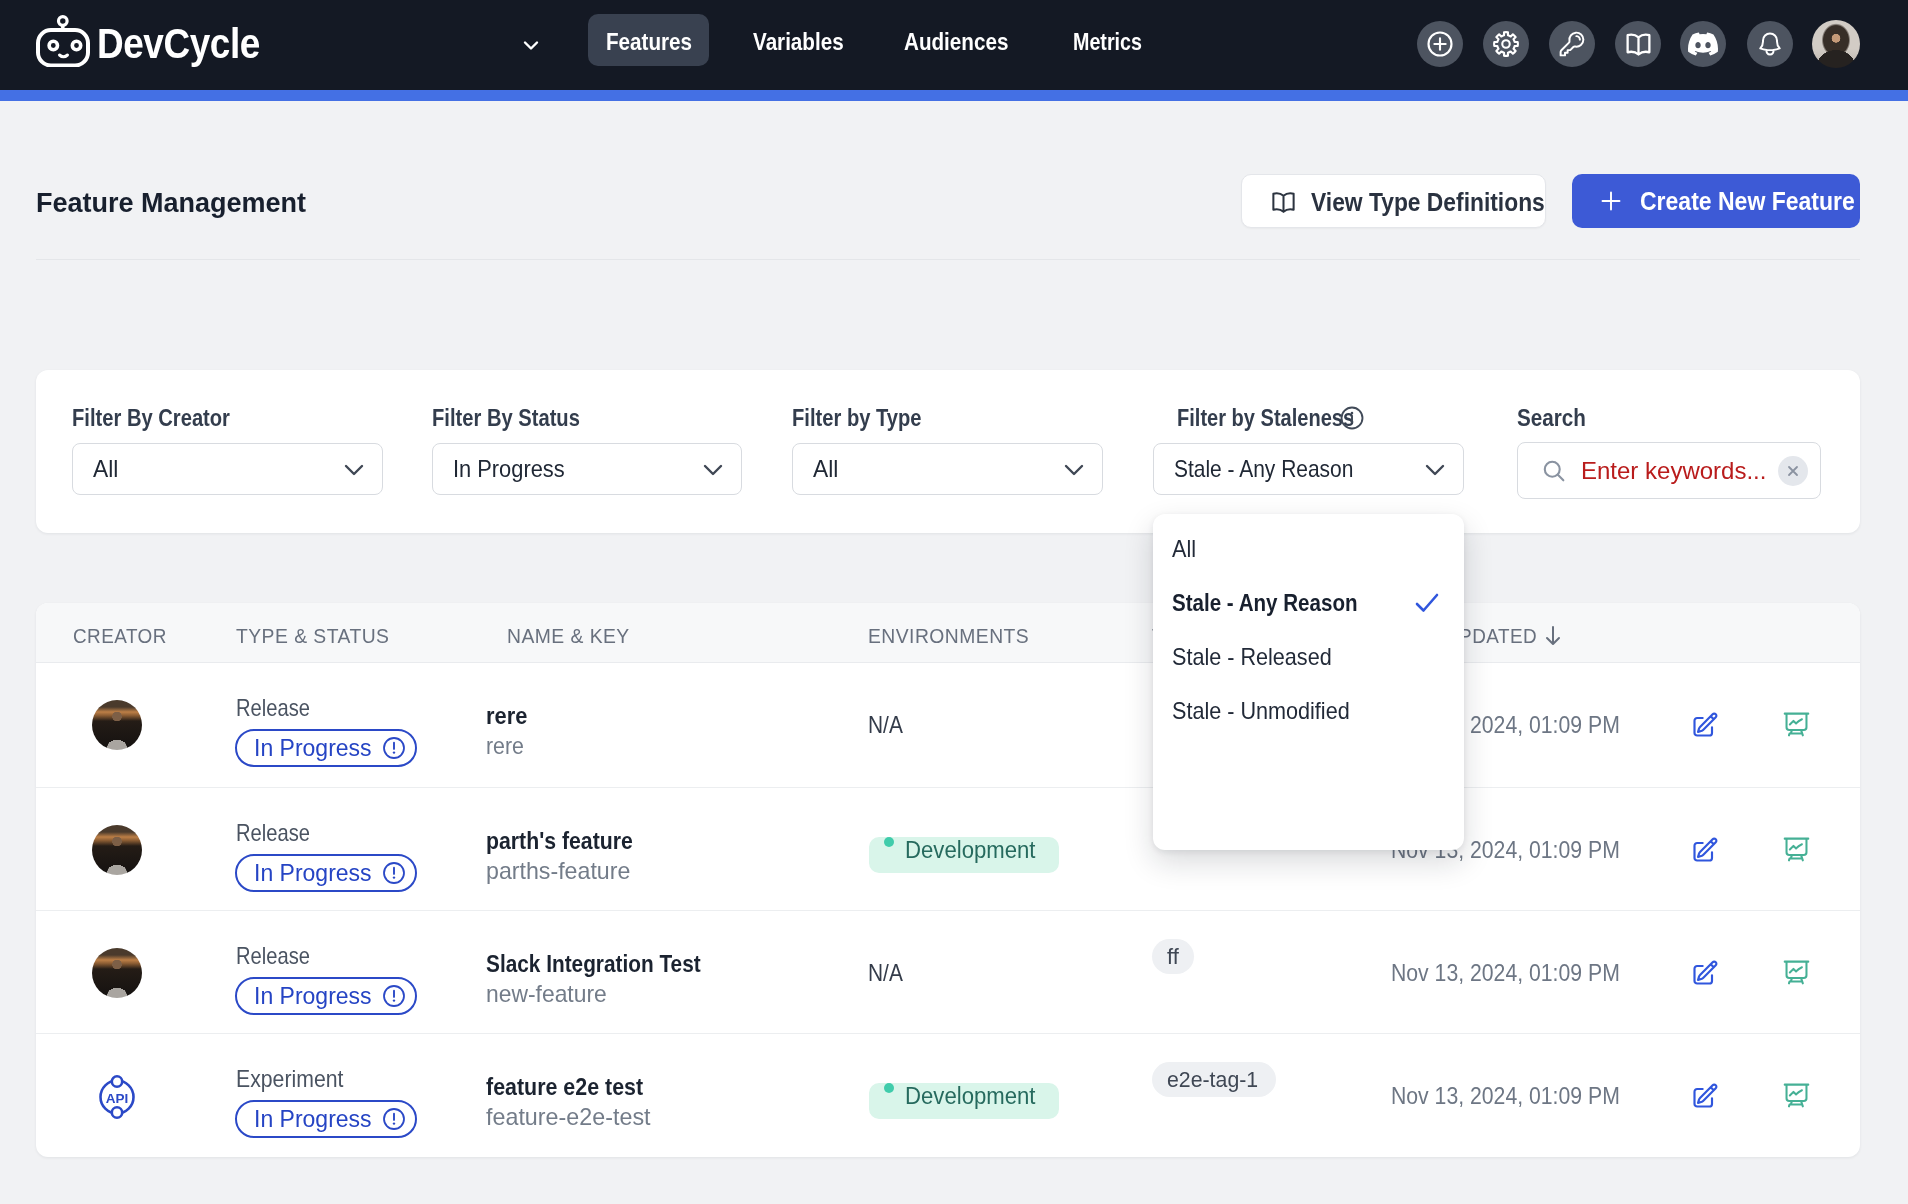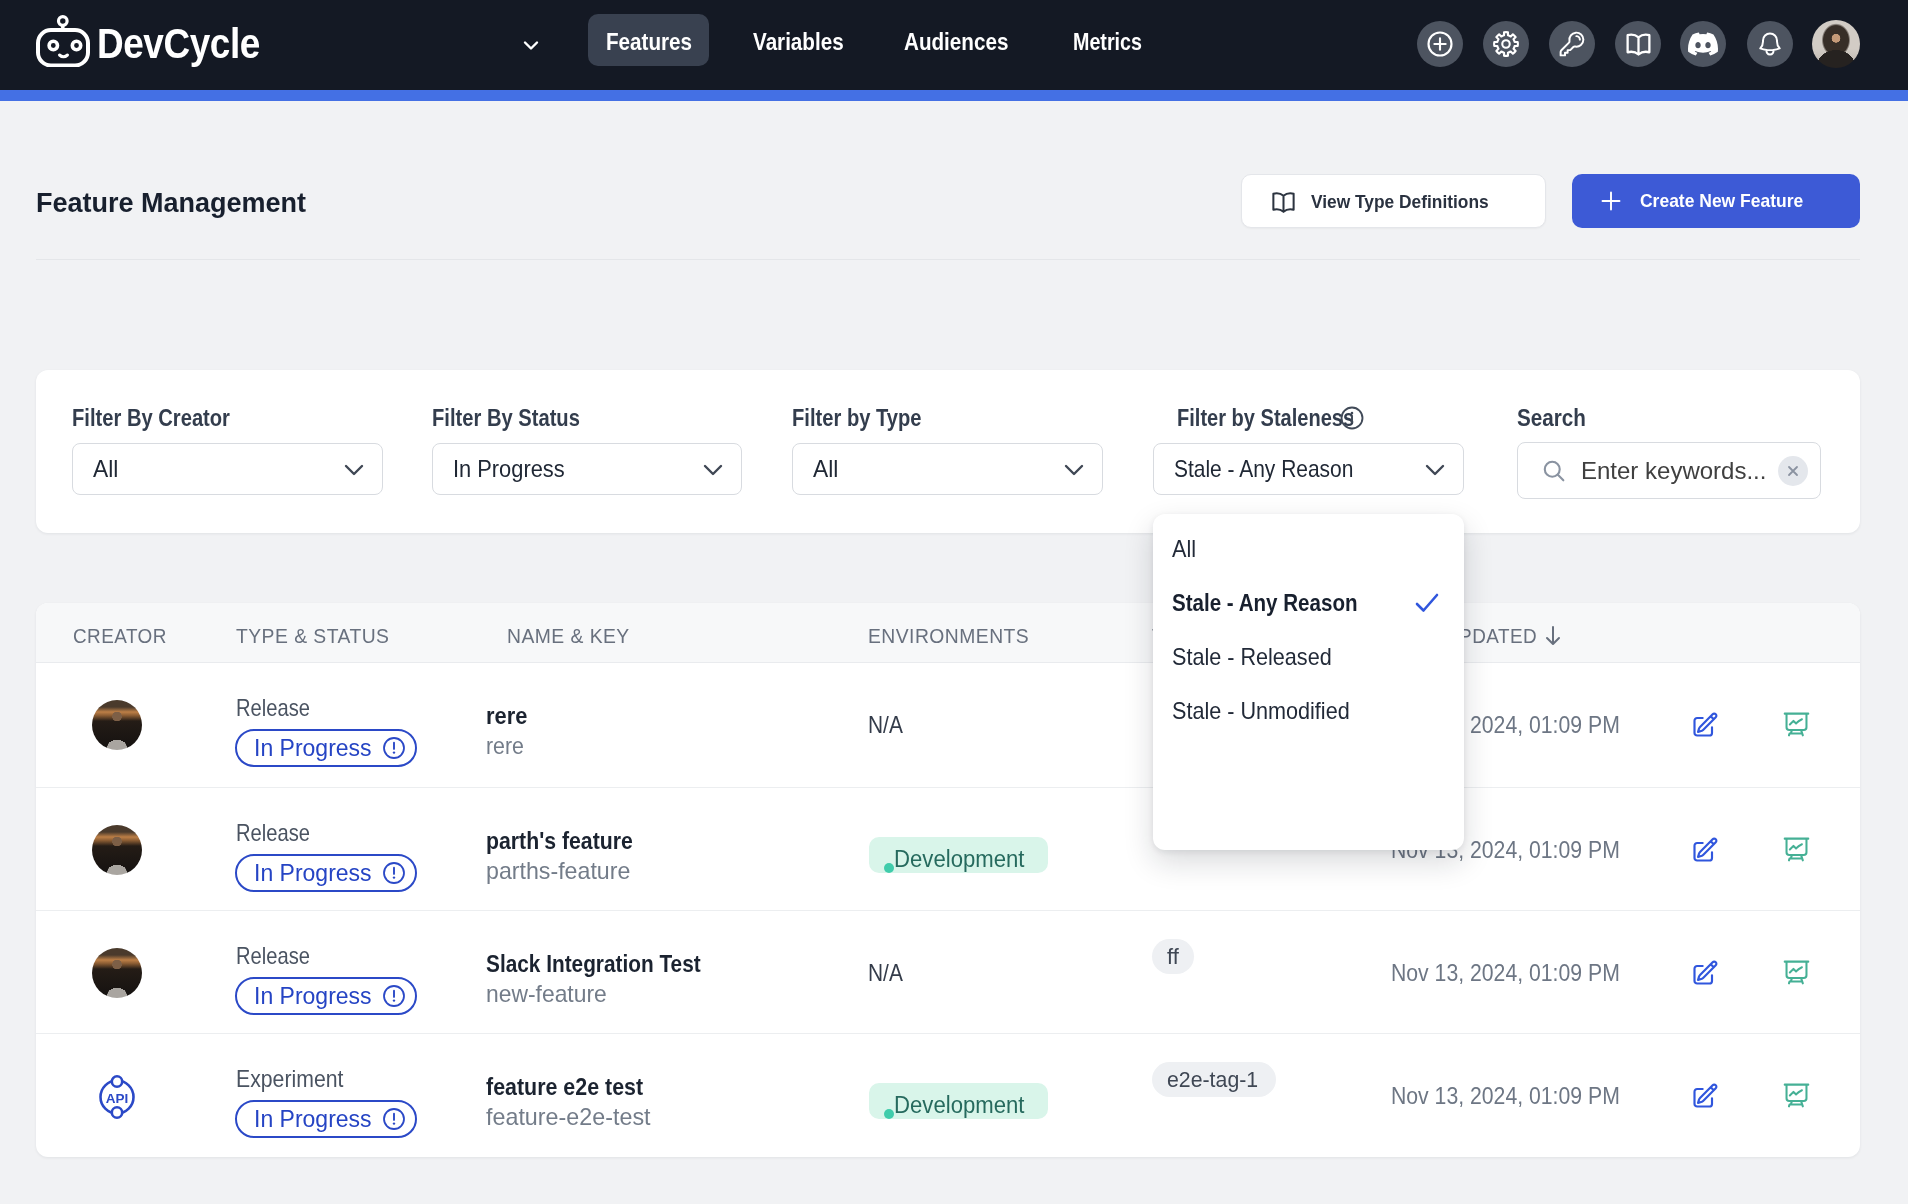--- a/index.html
+++ b/index.html
@@ -20,7 +20,7 @@
 .btn{position:absolute;top:174px;height:54px;border-radius:10px}
 .btn-white{left:1241px;width:305px;background:#fff;border:1px solid #e4e6ea;box-shadow:0 1px 2px rgba(0,0,0,.04)}
 .btn-blue{left:1572px;width:288px;background:#3d5ad6}
-.btxt{position:absolute;top:0;height:54px;line-height:54px;font-size:19px;font-weight:700}
+.btxt{position:absolute;top:0;height:54px;line-height:54px;font-size:25px;font-weight:700}
 
 .divider{position:absolute;left:36px;top:259px;width:1824px;height:1px;background:#e4e6e9}
 .fcard{position:absolute;left:36px;top:370px;width:1824px;height:163px;background:#fff;border-radius:12px;box-shadow:0 1px 3px rgba(16,24,40,.07)}

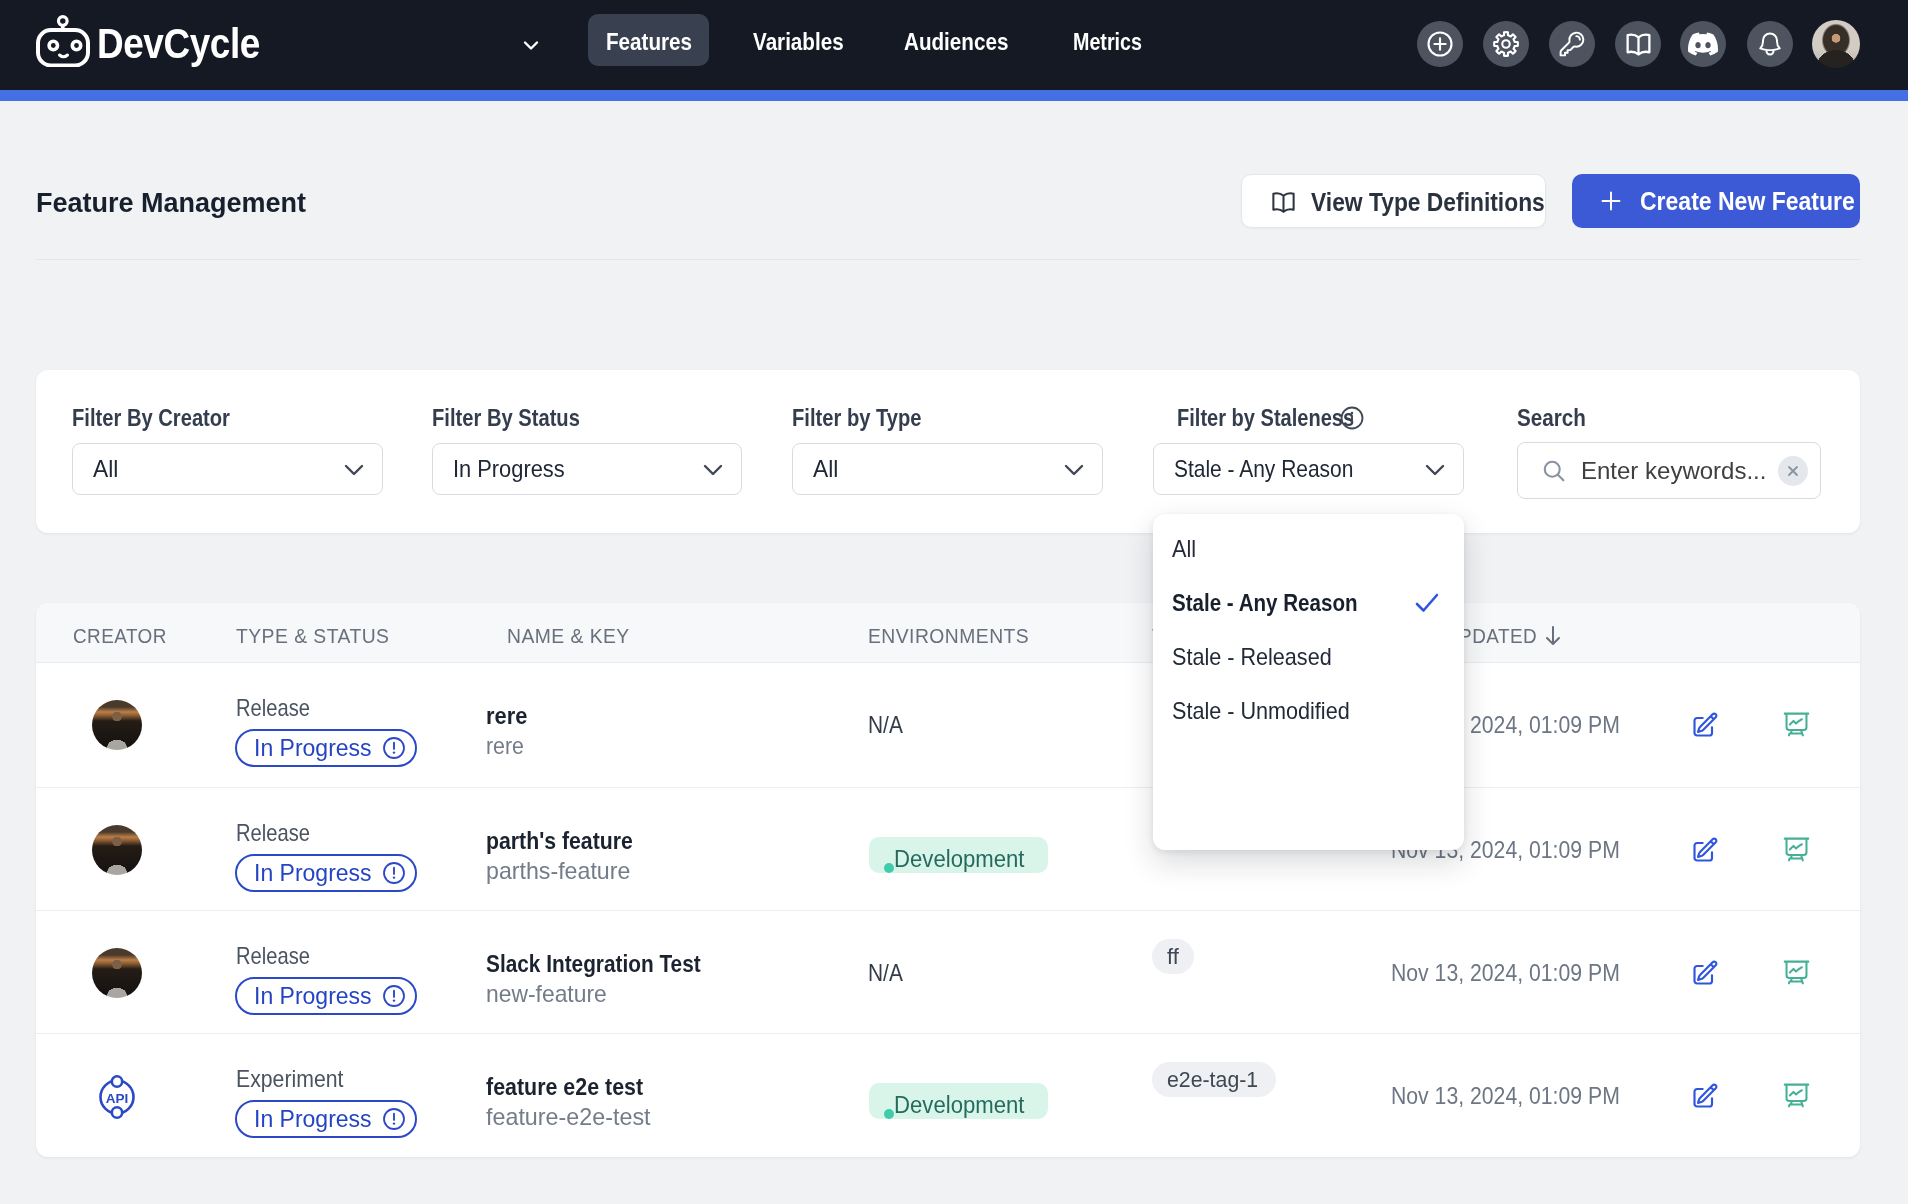--- a/index.html
+++ b/index.html
@@ -169,7 +169,7 @@
           <circle cx="10.5" cy="10.5" r="6.4" fill="none" stroke="#8a93a1" stroke-width="1.8"></circle>
           <path d="M15.3 15.3 L20 20" stroke="#8a93a1" stroke-width="1.8" stroke-linecap="round"></path>
         </svg>
-      <span class="tx" style="margin-left:13px;font-size:24px;color:#404040">Enter keywords...</span>
+      <span class="tx" style="margin-left:13px;font-size:24px;color:#b91c1c">Enter keywords...</span>
       <div style="position:absolute;right:12px;top:50%;margin-top:-15px;width:30px;height:30px;border-radius:50%;background:#e4e7ec;display:flex;align-items:center;justify-content:center">
         <svg width="14" height="14" viewBox="0 0 14 14">
             <path d="M3 3 L11 11 M11 3 L3 11" stroke="#8a92a0" stroke-width="1.8" stroke-linecap="round"></path>

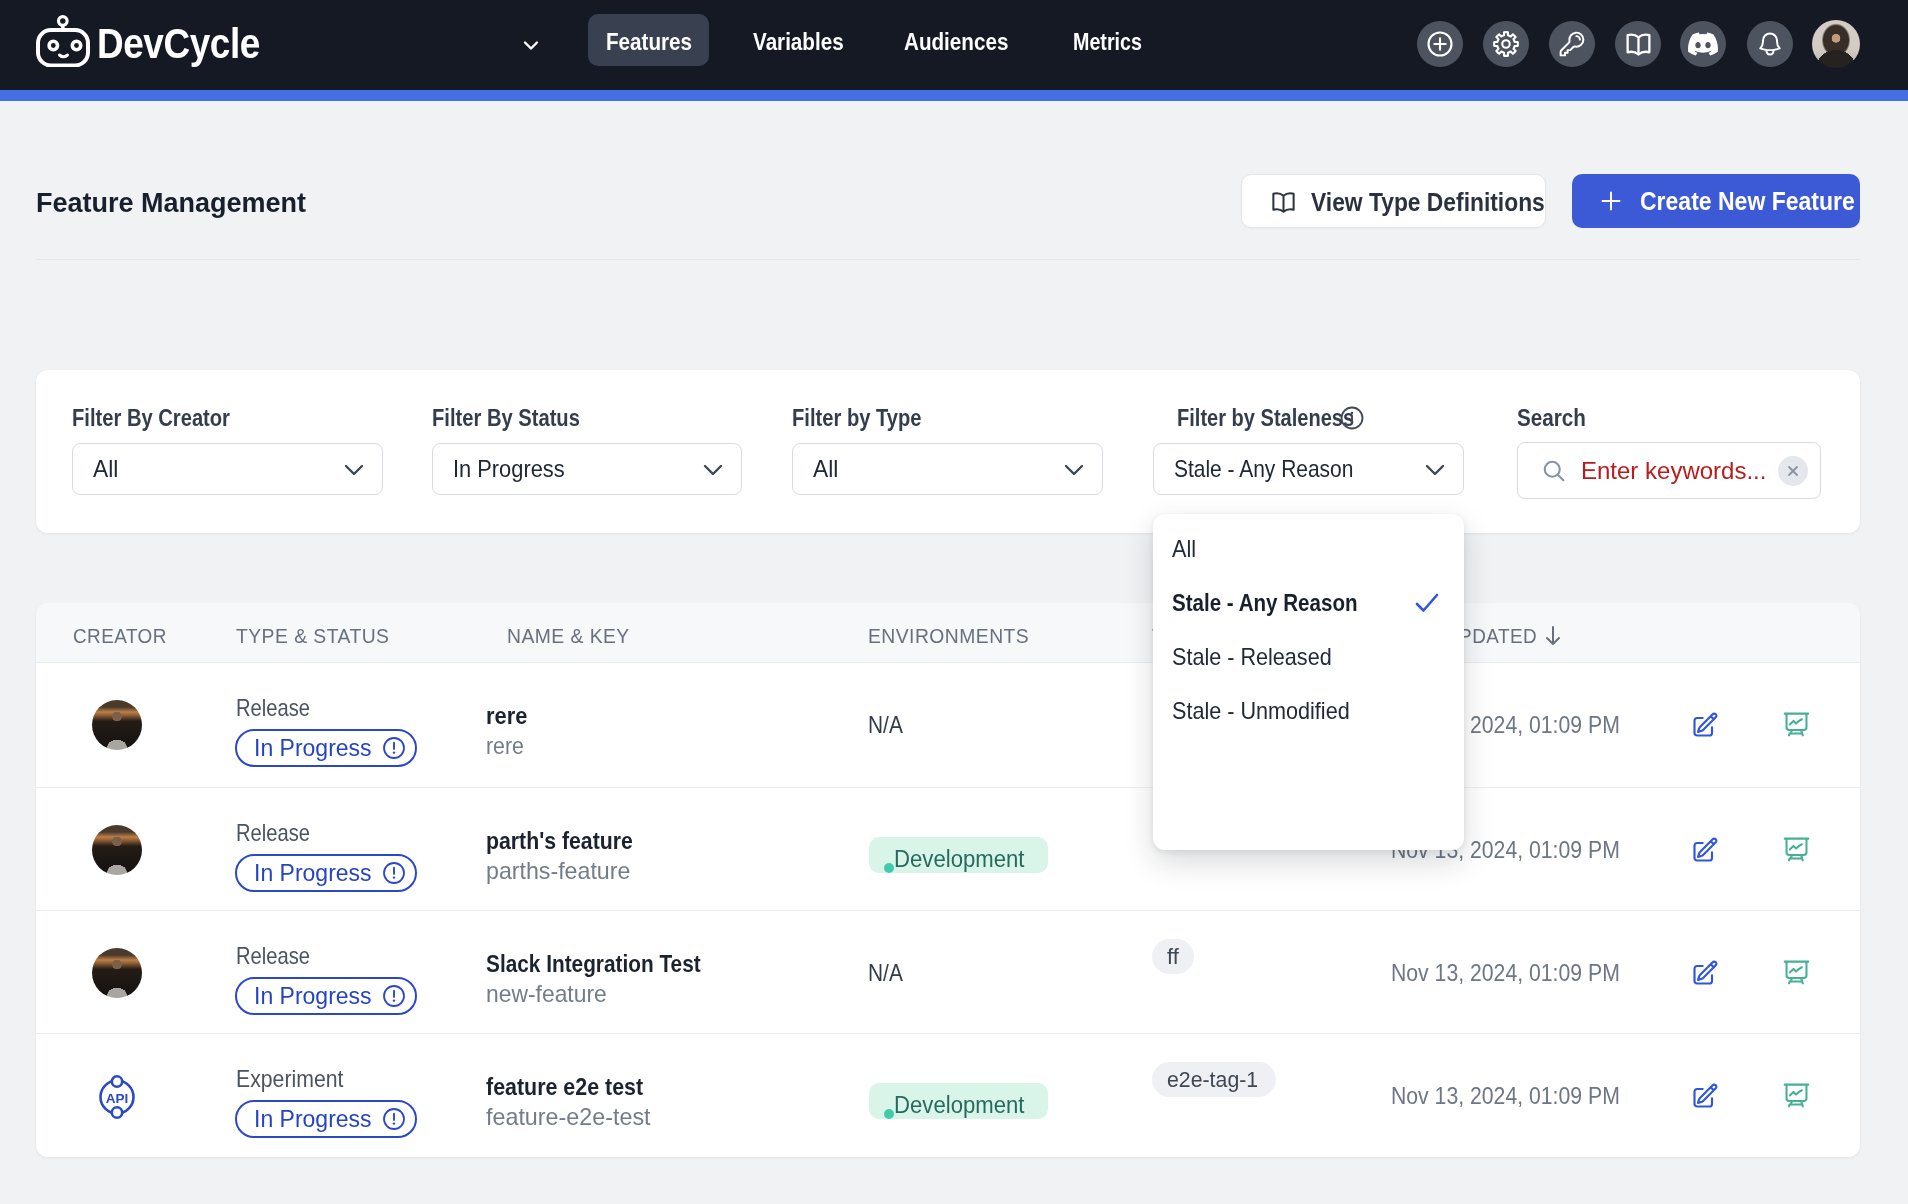--- a/index.html
+++ b/index.html
@@ -48,7 +48,7 @@
 .nm .n1{font-size:24px;font-weight:700;color:#1b2330;line-height:30px}
 .nm .n2{font-size:24px;color:#737c89;line-height:30px}
 .na{position:absolute;left:832px;top:50px;font-size:24px;color:#343c4a;line-height:24px}
-.envpill{position:absolute;left:833px;top:49px;height:36px;background:#d9f5ea;border-radius:10px;display:flex;align-items:flex-end;padding:0 18px 0 15px;font-size:23px;color:#266a5e}
+.envpill{position:absolute;left:833px;top:49px;height:36px;background:#d9f5ea;border-radius:10px;display:flex;align-items:flex-start;padding:0 18px 0 15px;gap:11px;font-size:23px;color:#266a5e}
 .envpill .dot{width:10px;height:10px;border-radius:50%;background:#40ccab}
 .tagpill{position:absolute;left:1116px;top:28px;height:35px;background:#eef0f3;border-radius:18px;display:flex;align-items:center;padding:0 15px;font-size:22px;color:#3f4754}
 .date{position:absolute;left:1355px;top:50px;font-size:24px;color:#6d7684;line-height:24px}

